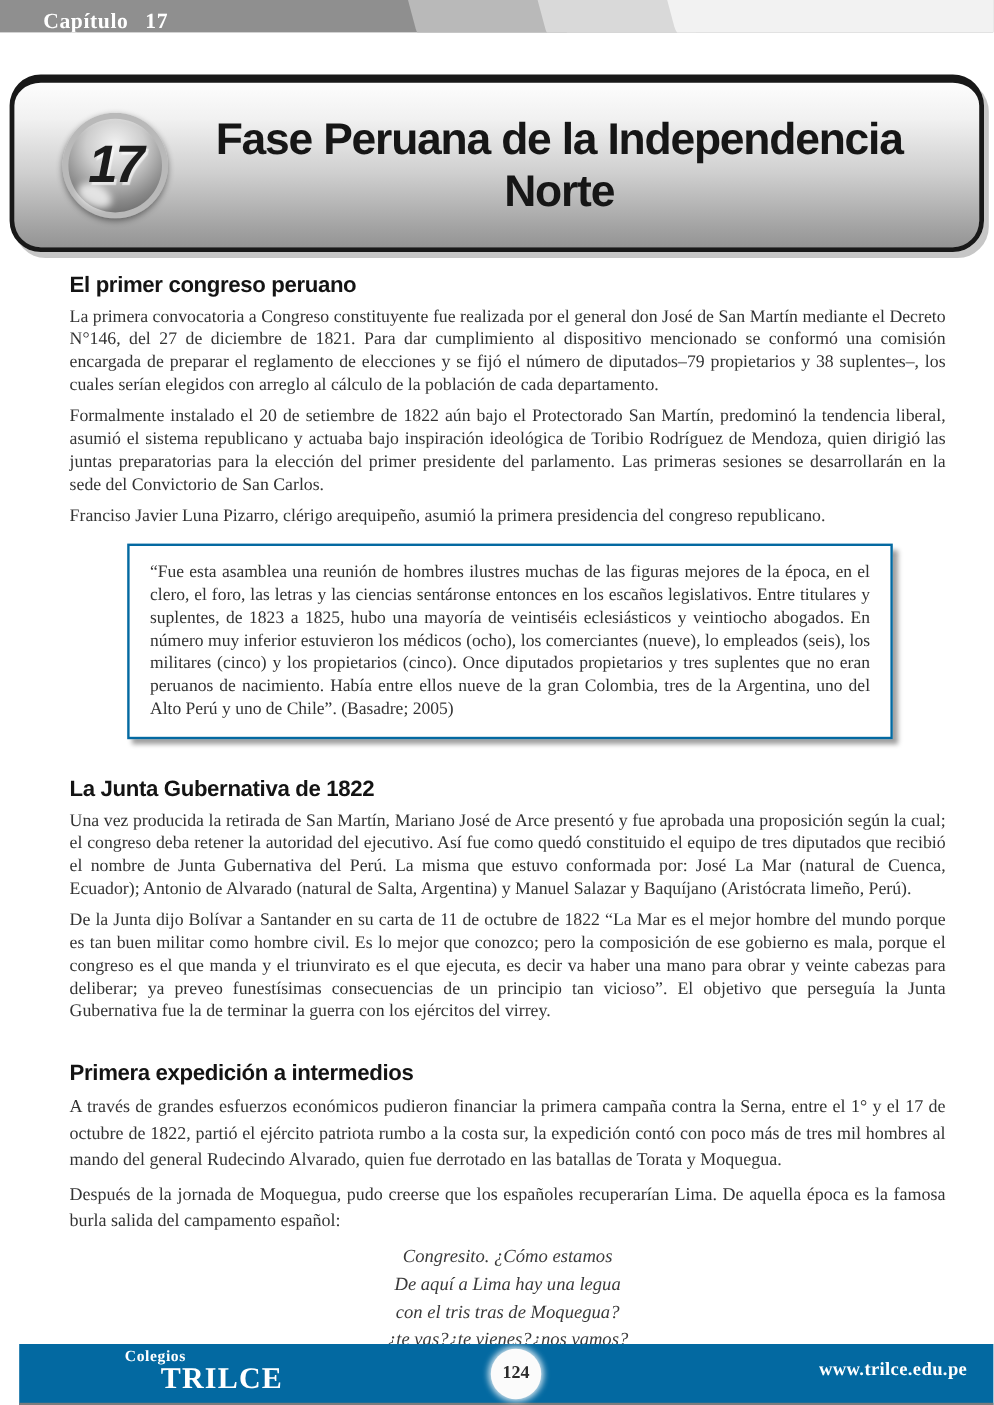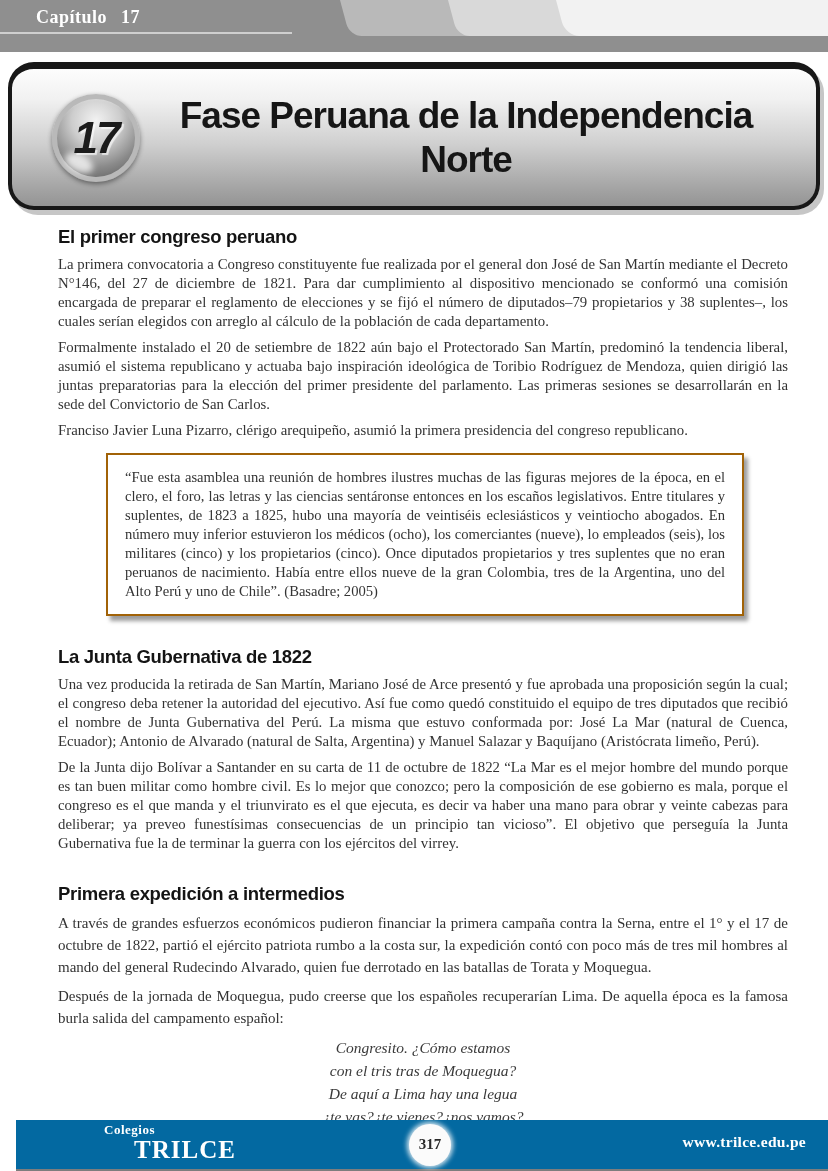--- a/index.html
+++ b/index.html
@@ -12,7 +12,7 @@
 
   
   .top-bar {
-    position:absolute; top:0; left:0; width:828px; height:52px;
+    position:absolute; top:0; left:0; width:828px; height:27px;
     background:#8f8f8f; overflow:hidden;
   }
   .diag { position:absolute; top:0; height:36px; transform:skewX(15deg); transform-origin:top left; border-bottom-left-radius:12px; }

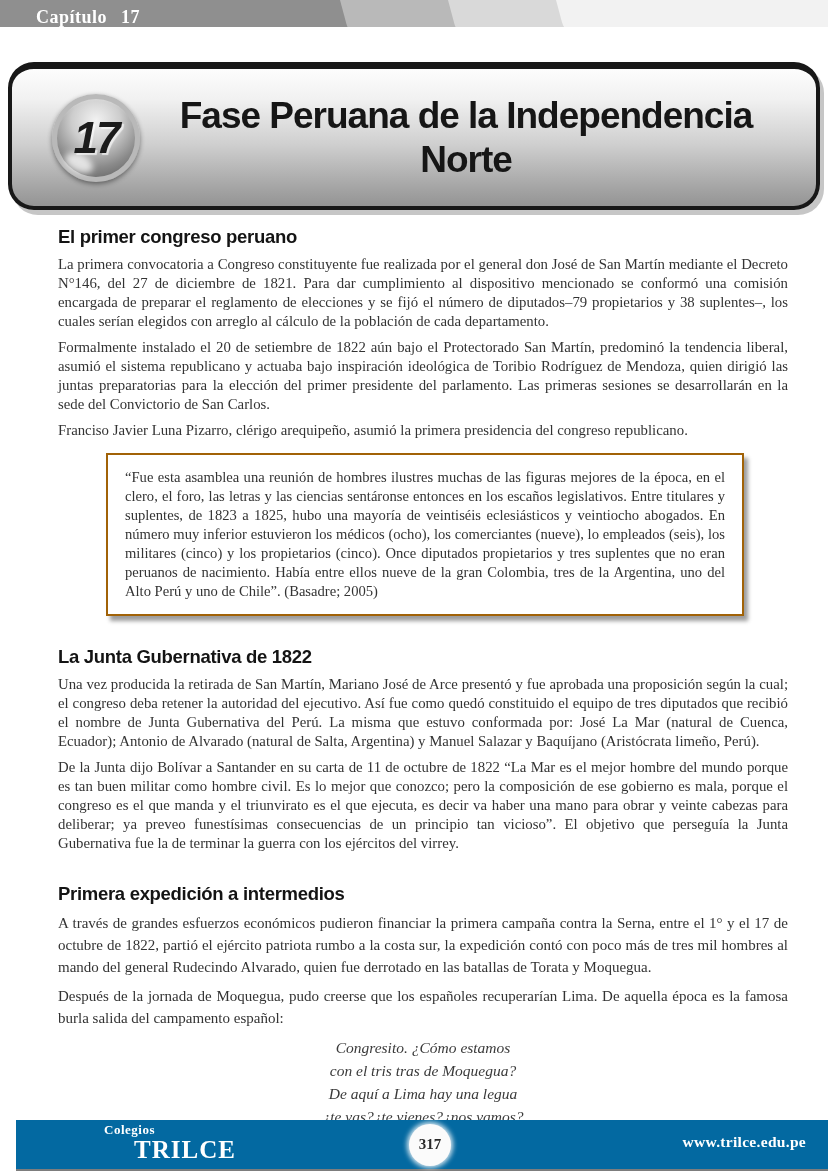--- a/index.html
+++ b/index.html
@@ -65,7 +65,7 @@
   .para { font-size:14.8px; line-height:19px; text-align:justify; color:#333333; margin-bottom:7px; }
   .para.loose { font-size:15px; line-height:22px; }
   .quote-box {
-    margin:13px 44px 18px 48px; border:2px solid #a16207; background:#ffffff;
+    margin:13px 44px 18px 48px; border:2px solid #0369a1; background:#ffffff;
     box-shadow:4px 5px 4px #9e9e9e; padding:13px 17px;
   }
   .quote-text { font-size:14.6px; line-height:19px; text-align:justify; color:#333333; }

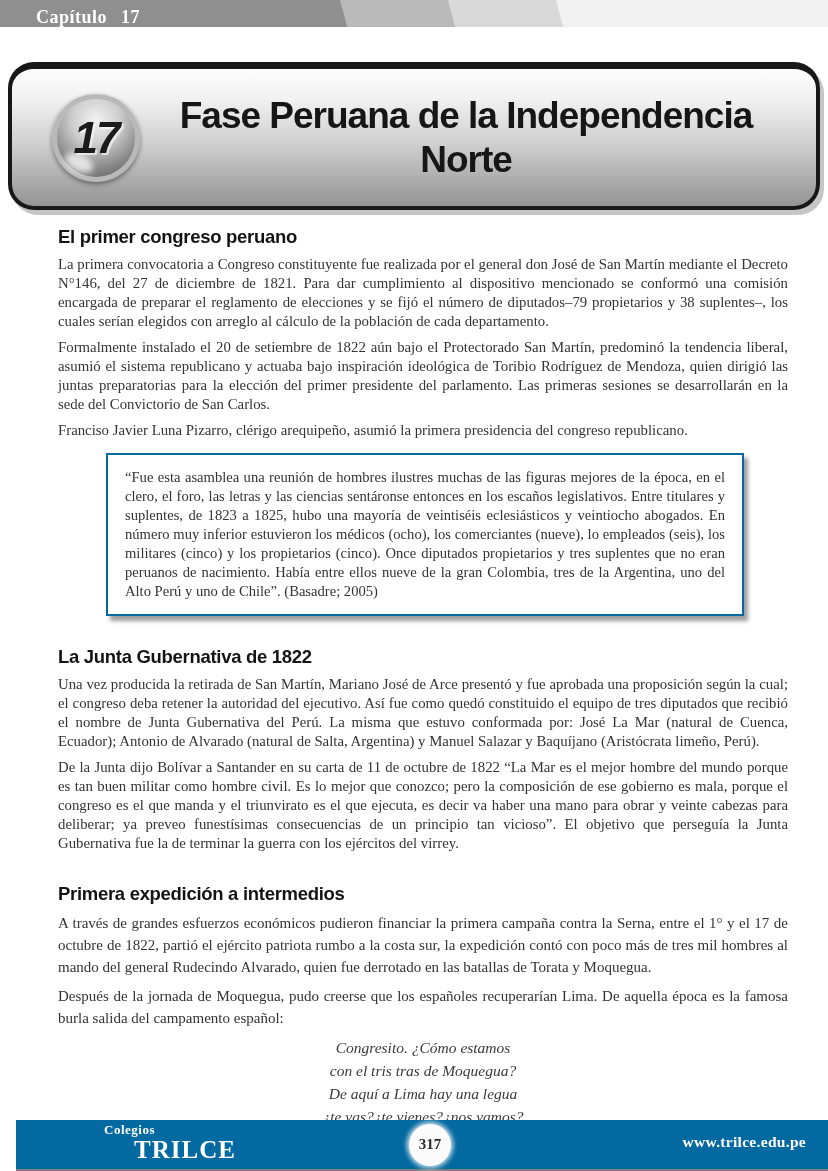--- a/index.html
+++ b/index.html
@@ -135,8 +135,8 @@
 
     <div class="verse">
       <div>Congresito. ¿Cómo estamos</div>
+      <div>De aquí a Lima hay una legua</div>
       <div>con el tris tras de Moquegua?</div>
-      <div>De aquí a Lima hay una legua</div>
       <div>¿te vas?¿te vienes?¿nos vamos?</div>
     </div>
 

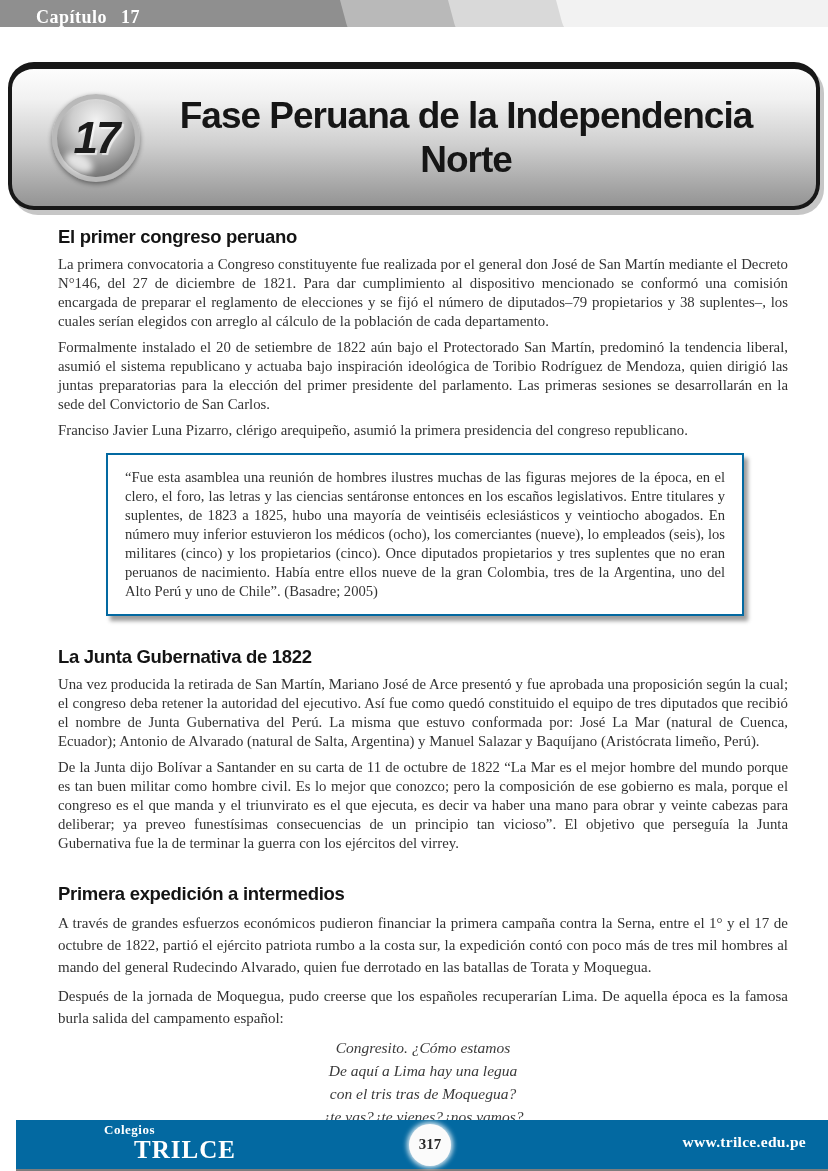--- a/index.html
+++ b/index.html
@@ -149,7 +149,7 @@
       <div class="brand-name">TRILCE</div>
     </div>
     <div class="page-badge">
-      <span class="page-number">317</span>
+      <span class="page-number">124</span>
     </div>
     <div class="website">www.trilce.edu.pe</div>
   </div>

